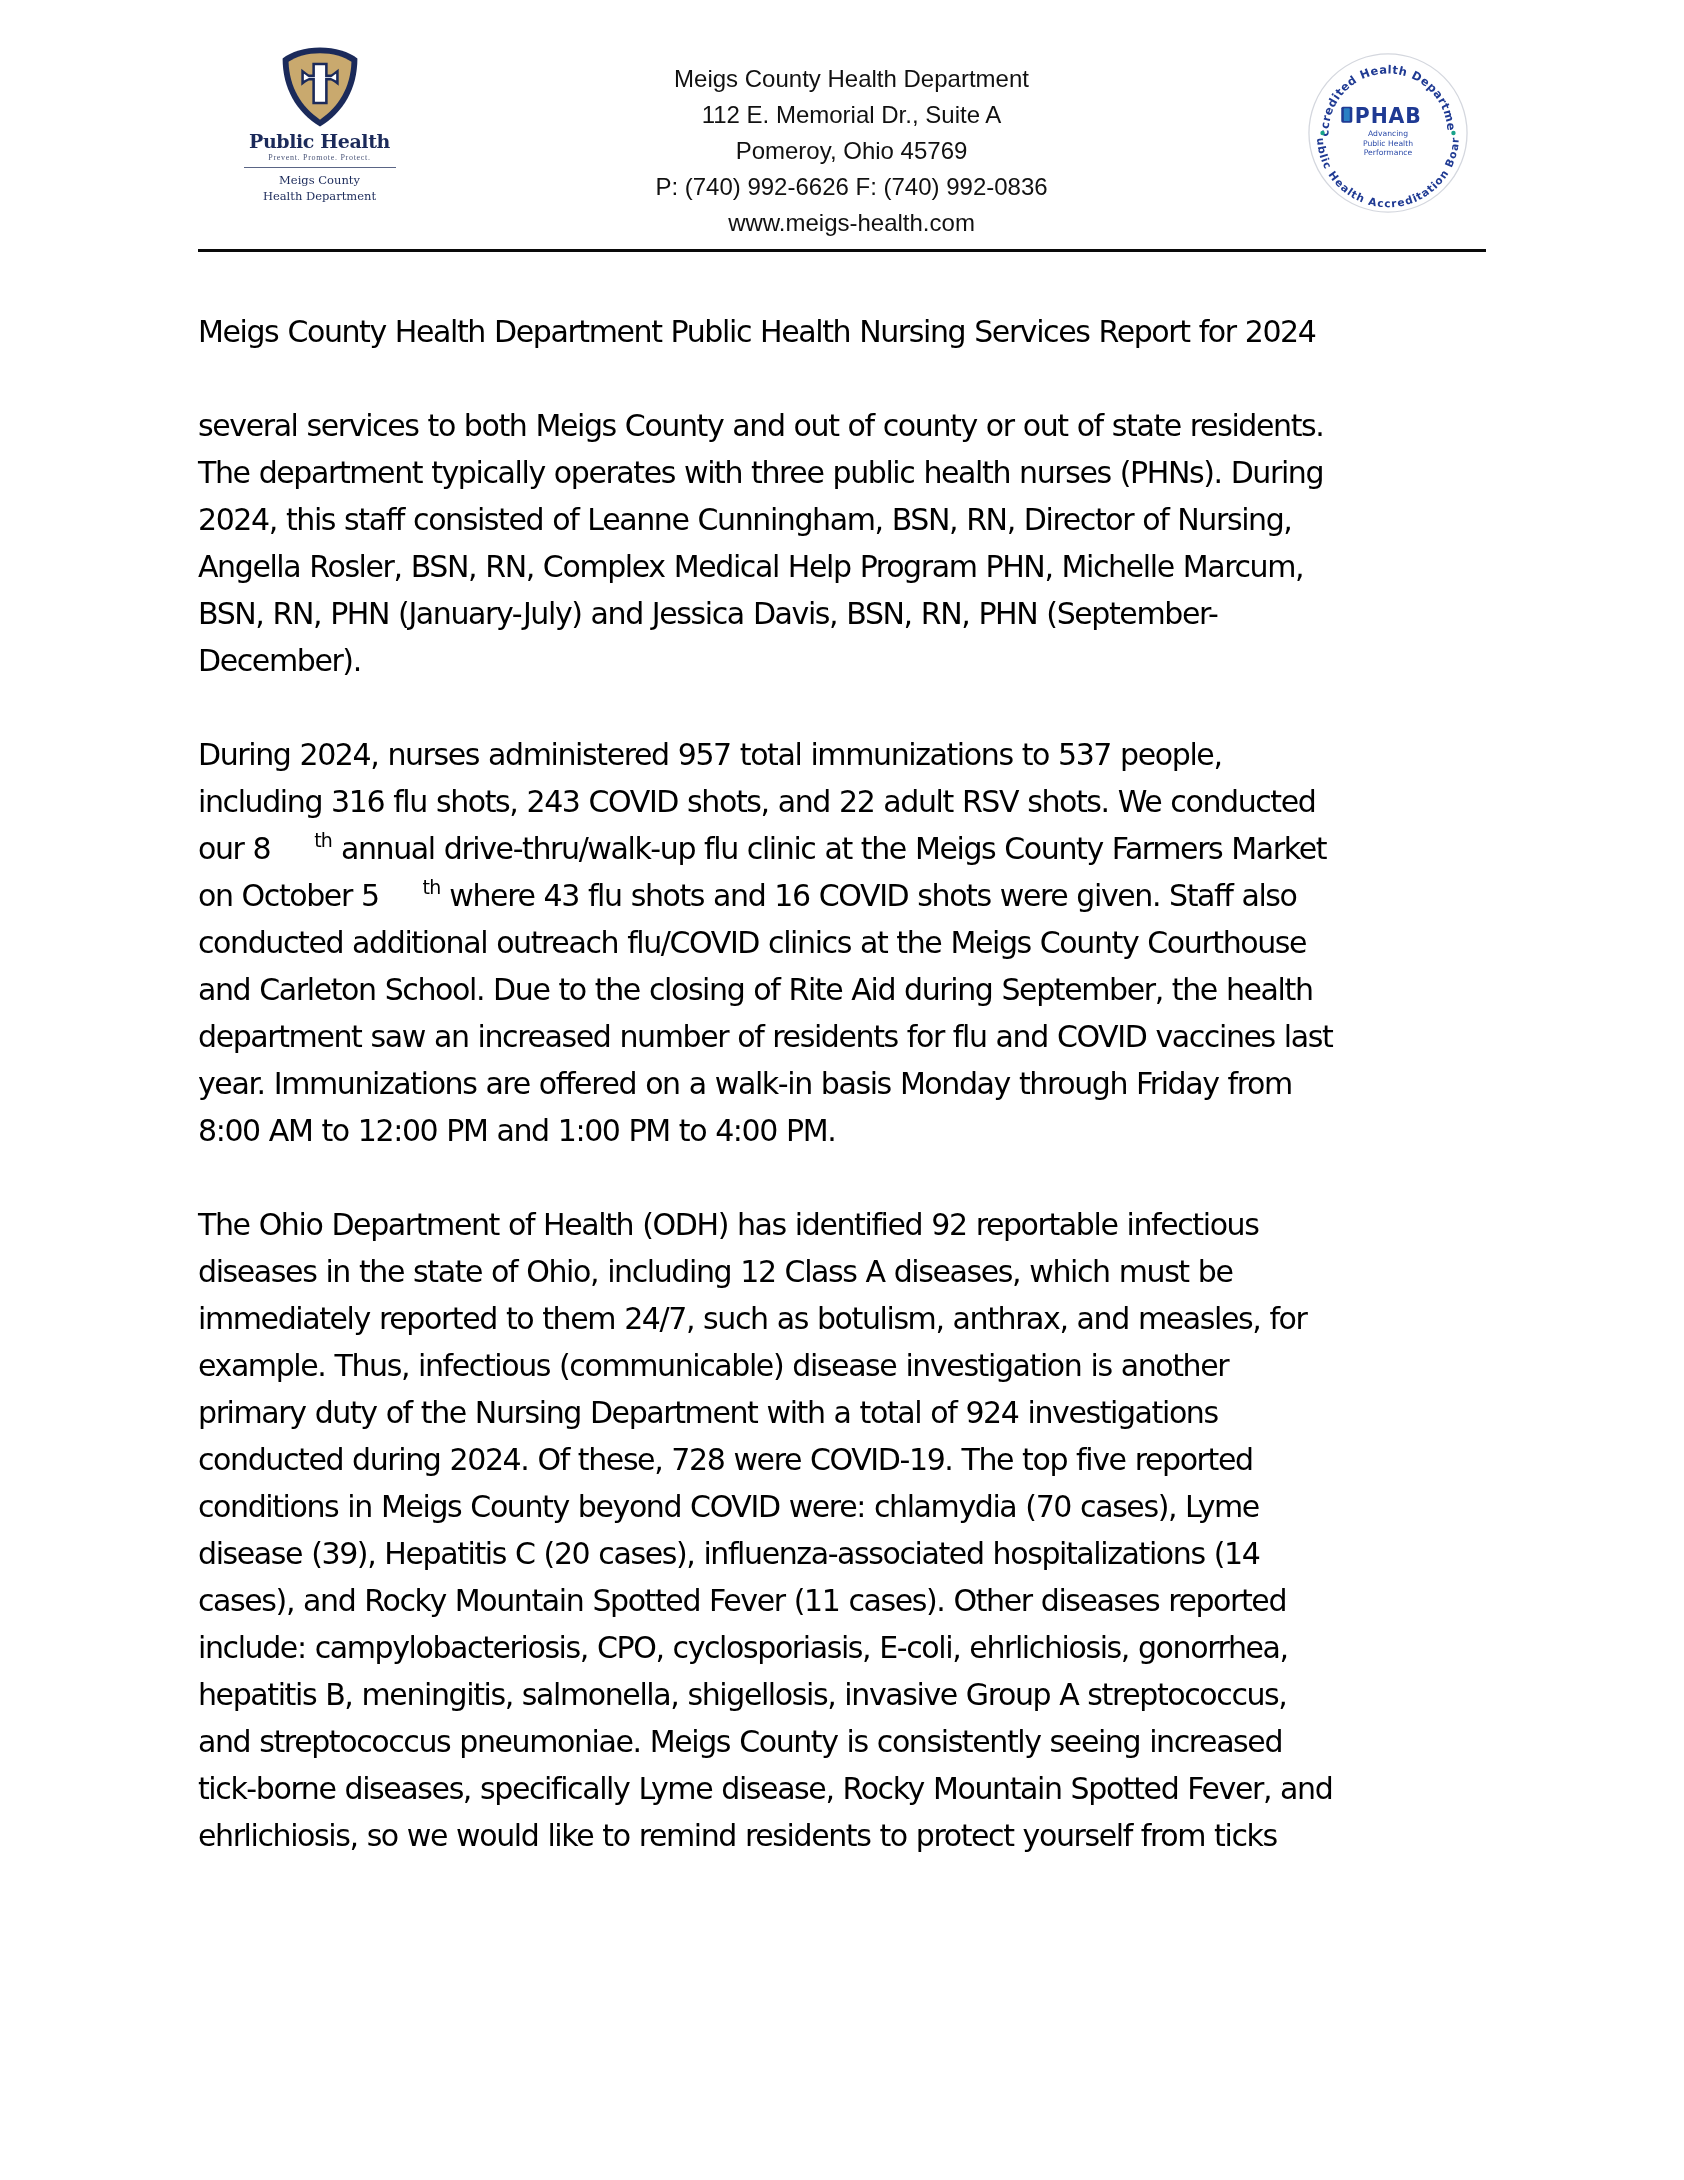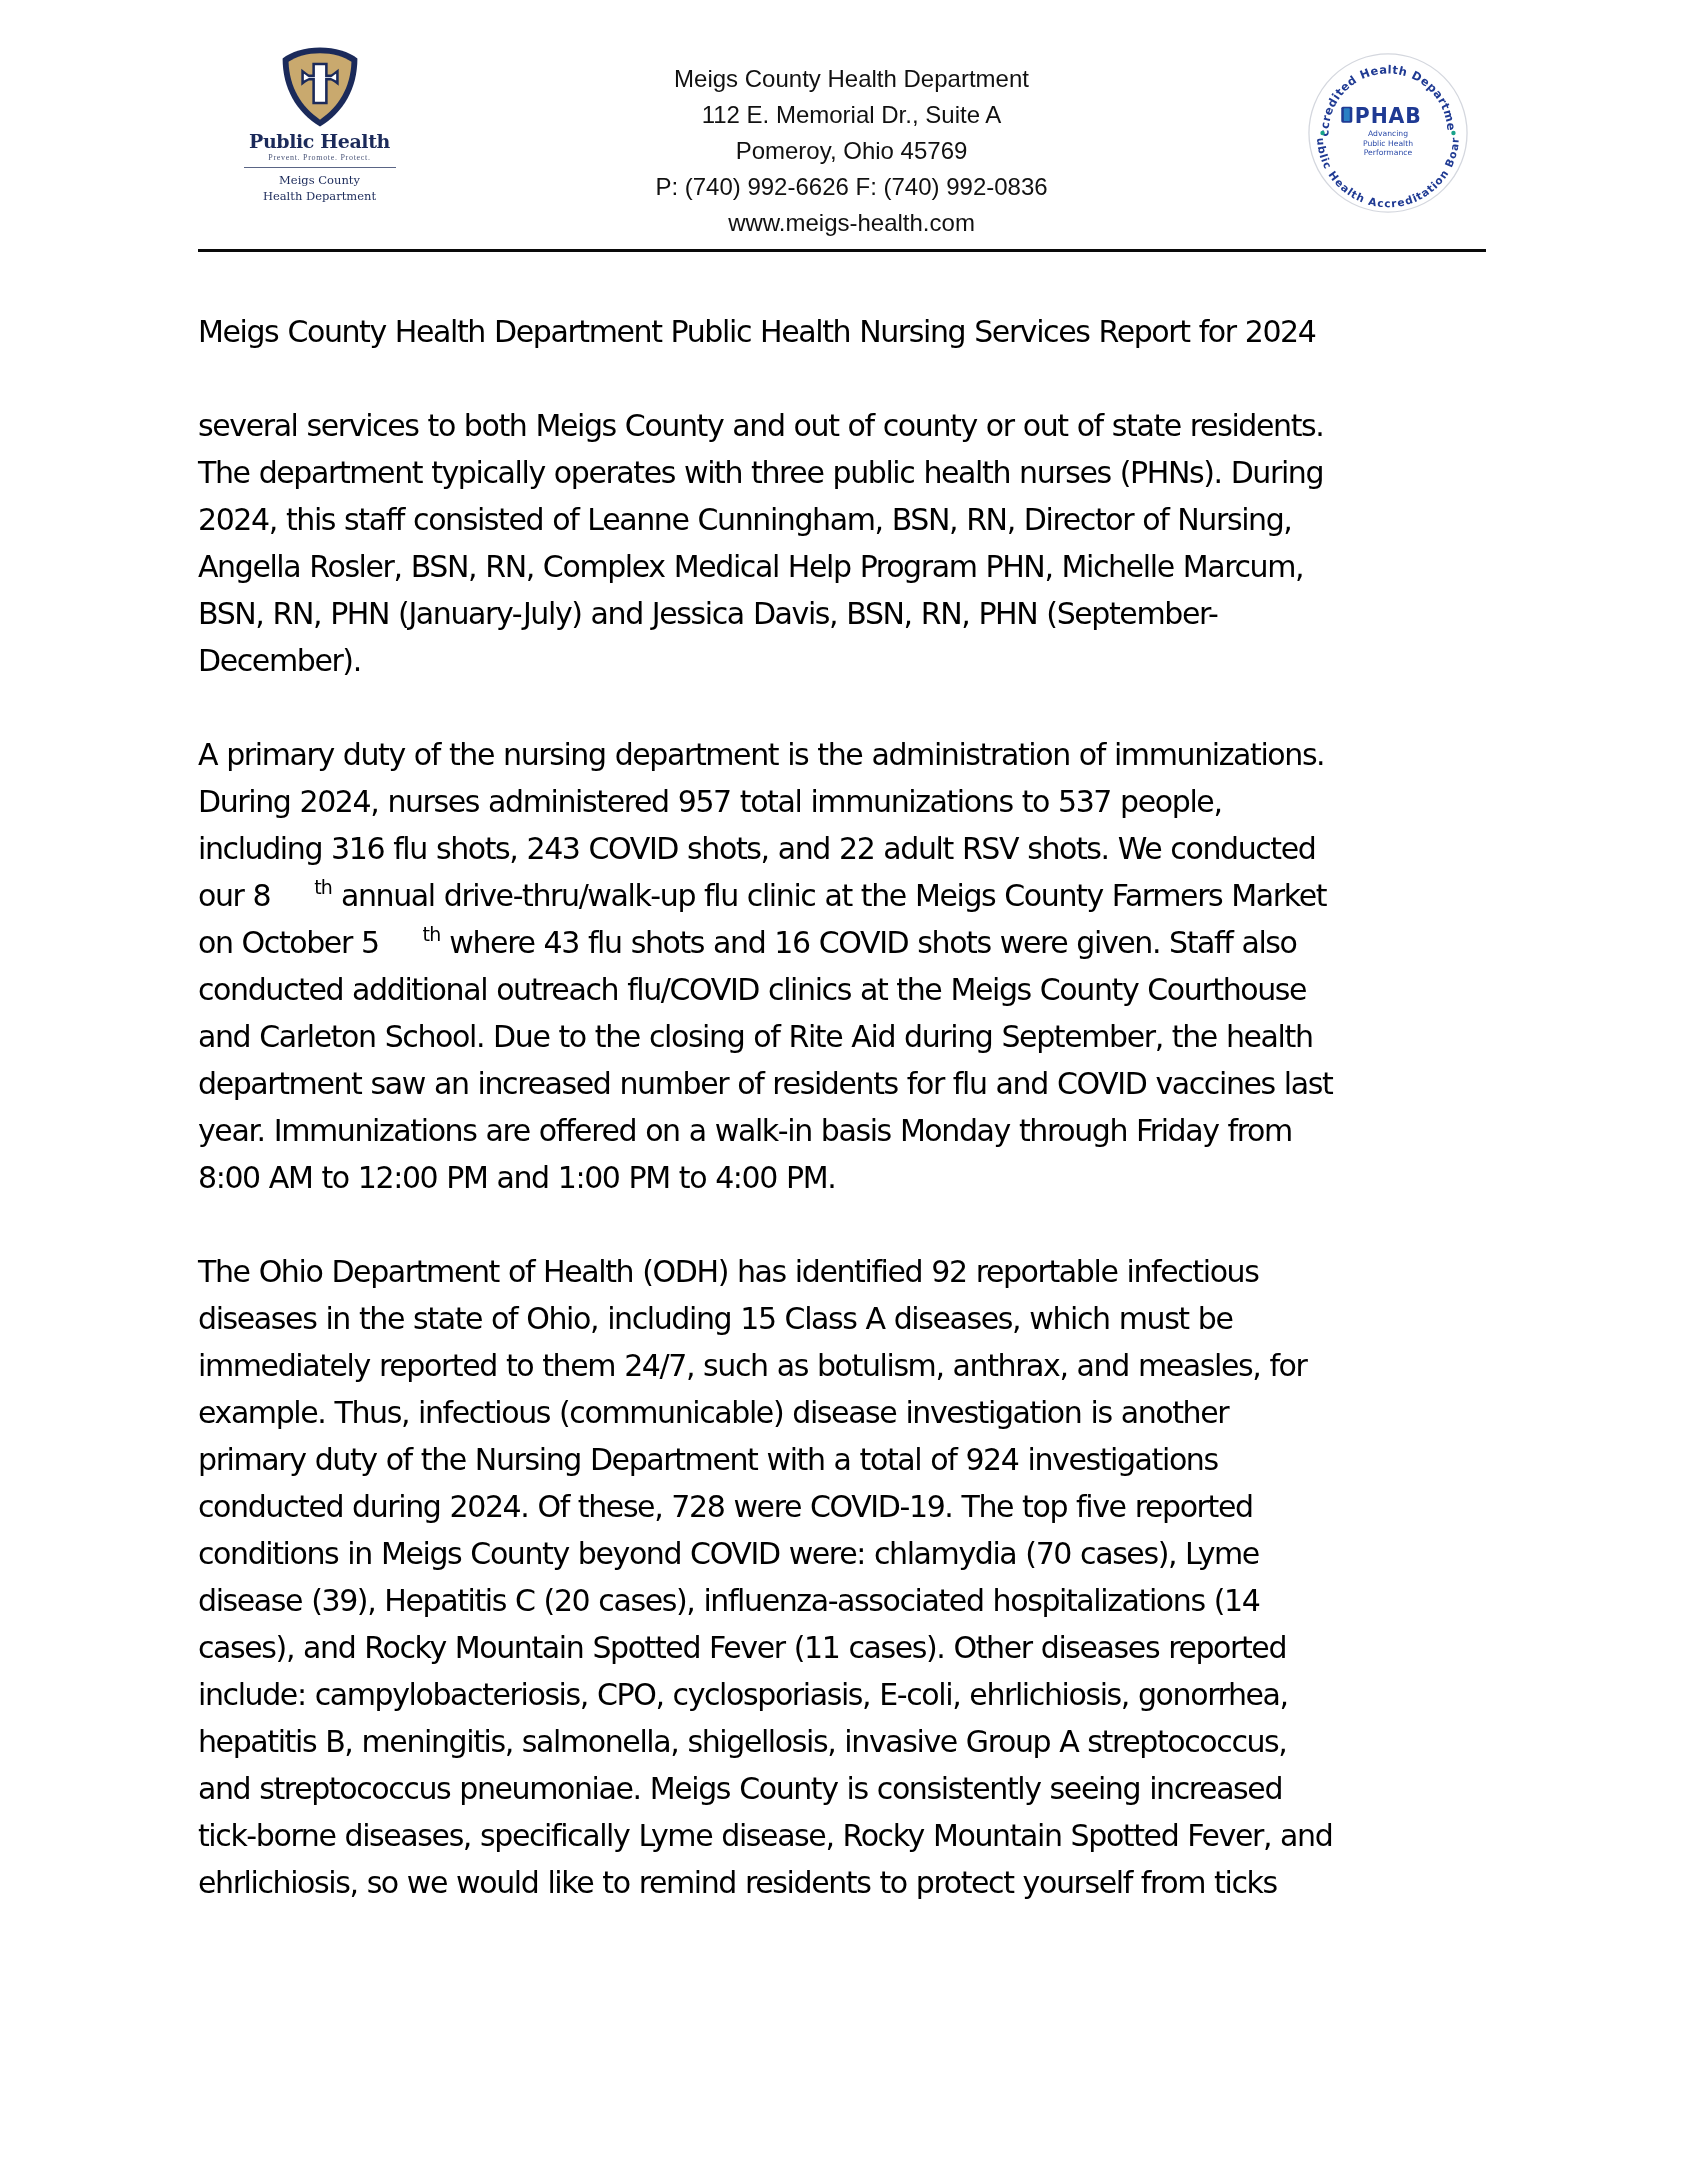--- a/index.html
+++ b/index.html
@@ -111,7 +111,6 @@
   <div class="para-gap"></div>
 
   <div class="para">
-      <span class="line"><span>A primary duty of the nursing department is the administration of immunizations.</span></span>
       <span class="line"><span>During 2024, nurses administered 957 total immunizations to 537 people,</span></span>
       <span class="line"><span>including 316 flu shots, 243 COVID shots, and 22 adult RSV shots. We conducted</span></span>
       <span class="line"><span>our 8</span><sup>th</sup><span> annual drive-thru/walk-up flu clinic at the Meigs County Farmers Market</span></span>

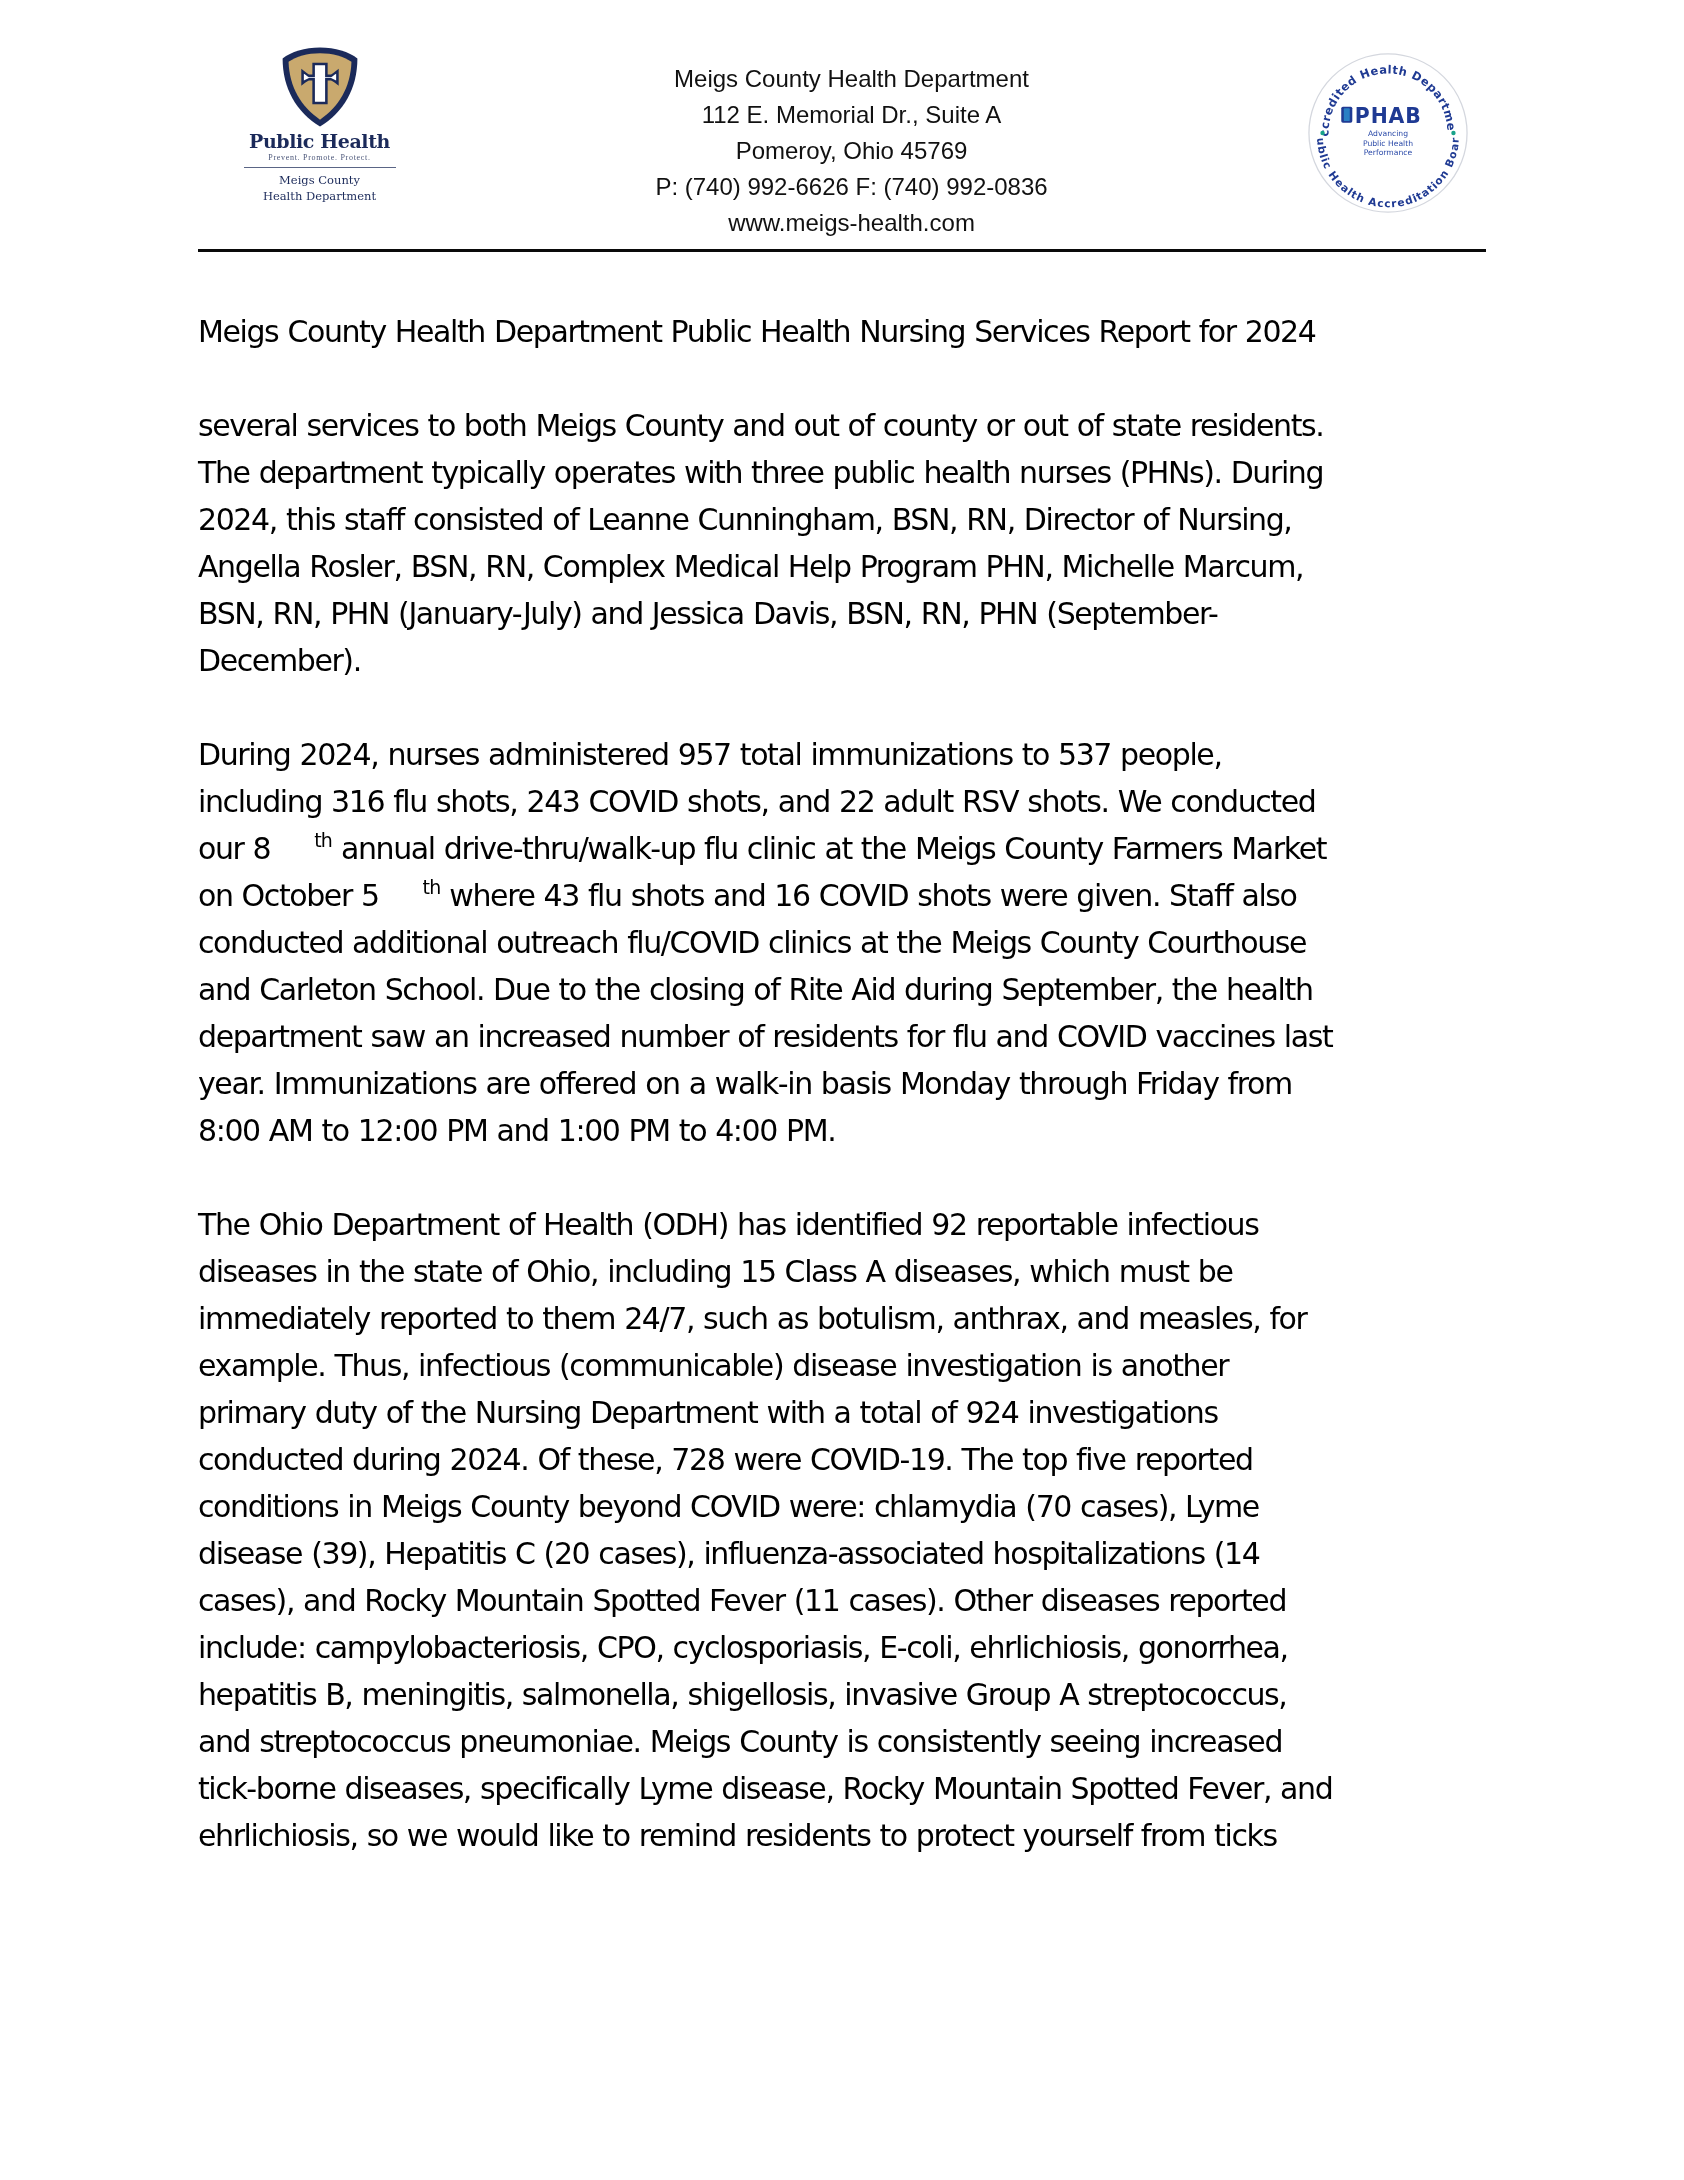--- a/index.html
+++ b/index.html
@@ -125,7 +125,7 @@
 
   <div class="para">
       <span class="line"><span>The Ohio Department of Health (ODH) has identified 92 reportable infectious</span></span>
-      <span class="line"><span>diseases in the state of Ohio, including 15 Class A diseases, which must be</span></span>
+      <span class="line"><span>diseases in the state of Ohio, including 12 Class A diseases, which must be</span></span>
       <span class="line"><span>immediately reported to them 24/7, such as botulism, anthrax, and measles, for</span></span>
       <span class="line"><span>example. Thus, infectious (communicable) disease investigation is another</span></span>
       <span class="line"><span>primary duty of the Nursing Department with a total of 924 investigations</span></span>

